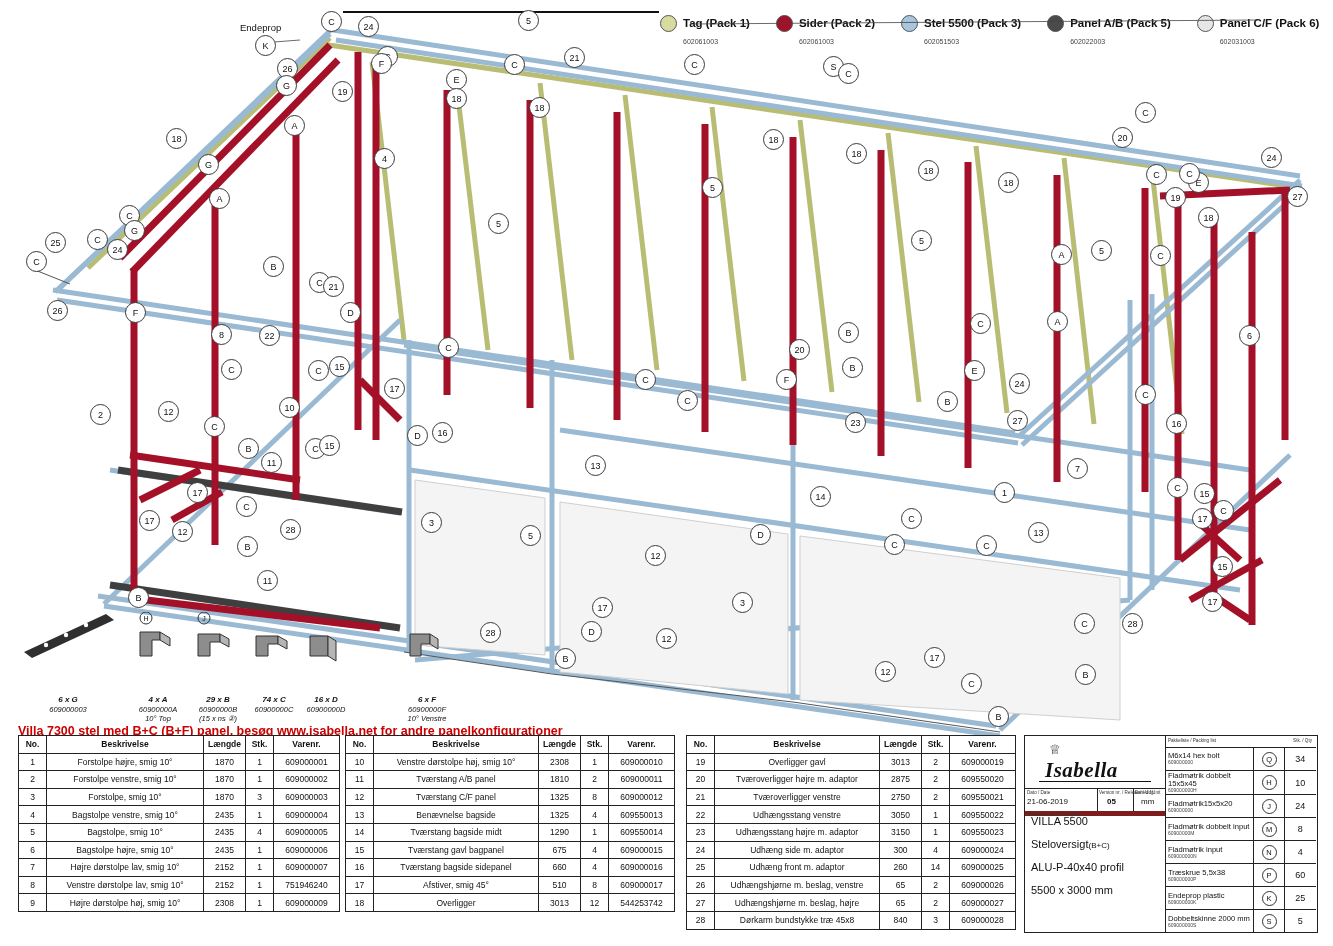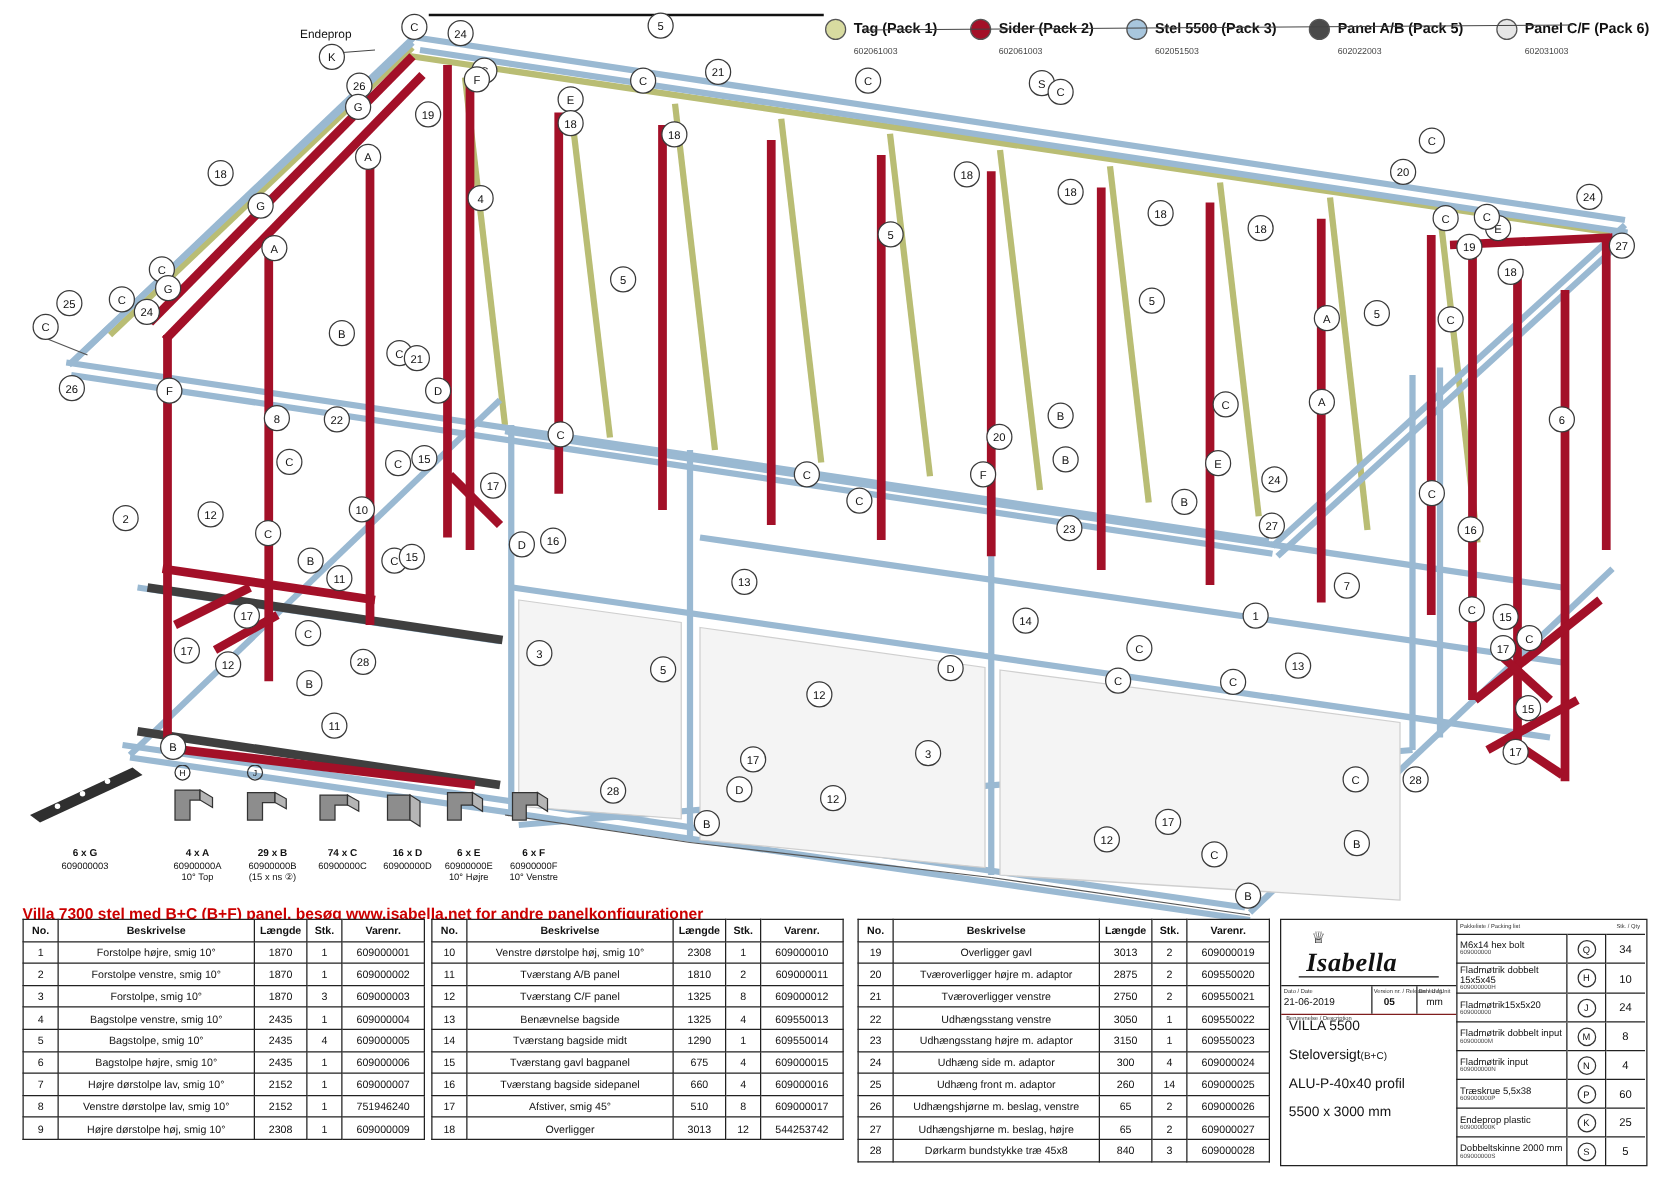--- a/index.html
+++ b/index.html
@@ -25,7 +25,7 @@
   
   .parts{position:absolute;left:18px;top:612px;width:420px;height:105px;}
   .part{position:absolute;text-align:center;}
-  .part .cap{font-size:7.5px;color:#111;line-height:1.25;margin-top:3px;}
+  .part .cap{font-size:7.5px;color:#111;line-height:1.25;margin-top:21px;font-style:italic;}
   .part .cap b{font-weight:bold;font-size:8px;}
 
   

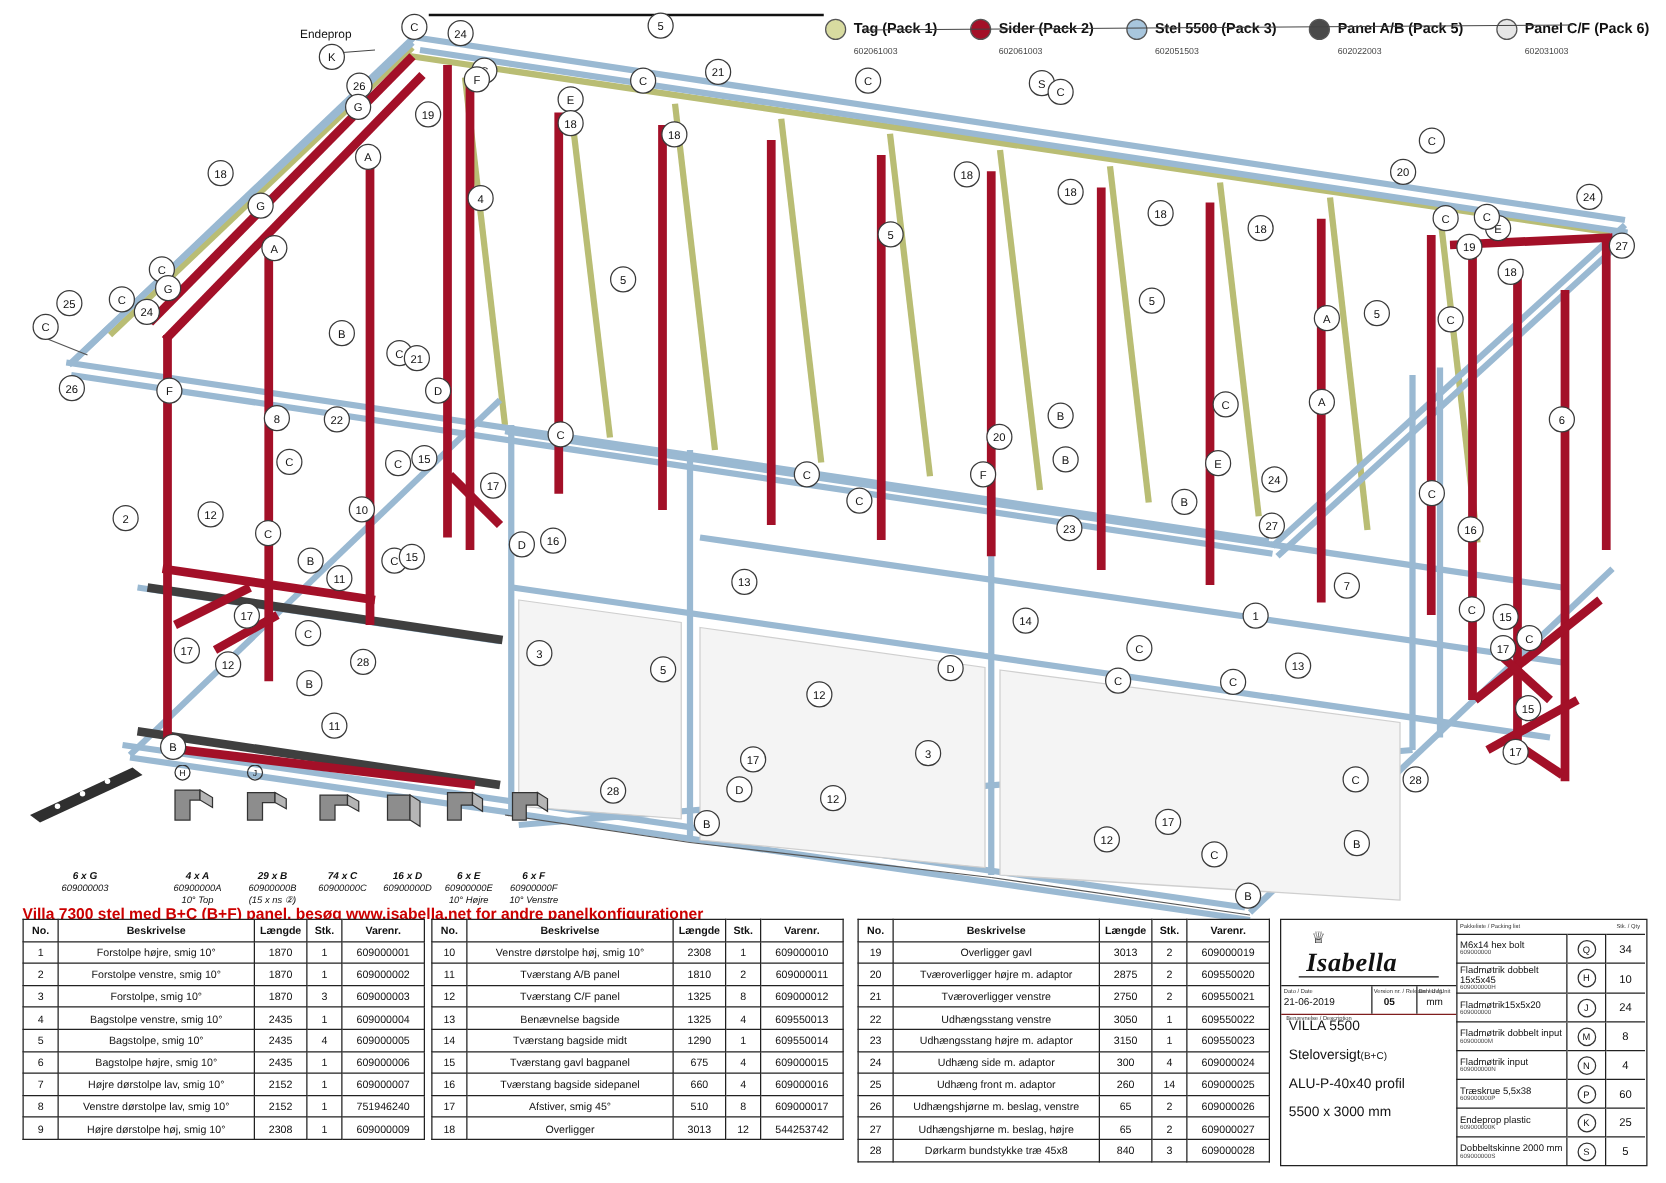--- a/index.html
+++ b/index.html
@@ -408,13 +408,6 @@
       </svg>
     <div class="cap"><b>16 x D</b><br><span>60900000D</span></div>
   </div>
-  <div class="part" style="left:330px;top:0;width:54px;">
-    <svg width="54" height="58" viewBox="0 0 54 58">
-        <path d="M10 22 h20 v10 h-9 v12 h-11 z" fill="#8d8d8d" stroke="#333"></path>
-        <path d="M30 22 l8 5 v10 l-8 -5 z" fill="#b5b5b5" stroke="#333"></path>
-      </svg>
-    <div class="cap"><b>6 x E</b><br><span>60900000E</span><br><span>10° Højre</span></div>
-  </div>
   <div class="part" style="left:382px;top:0;width:54px;">
     <svg width="54" height="58" viewBox="0 0 54 58">
         <path d="M10 22 h20 v10 h-9 v12 h-11 z" fill="#8d8d8d" stroke="#333"></path>

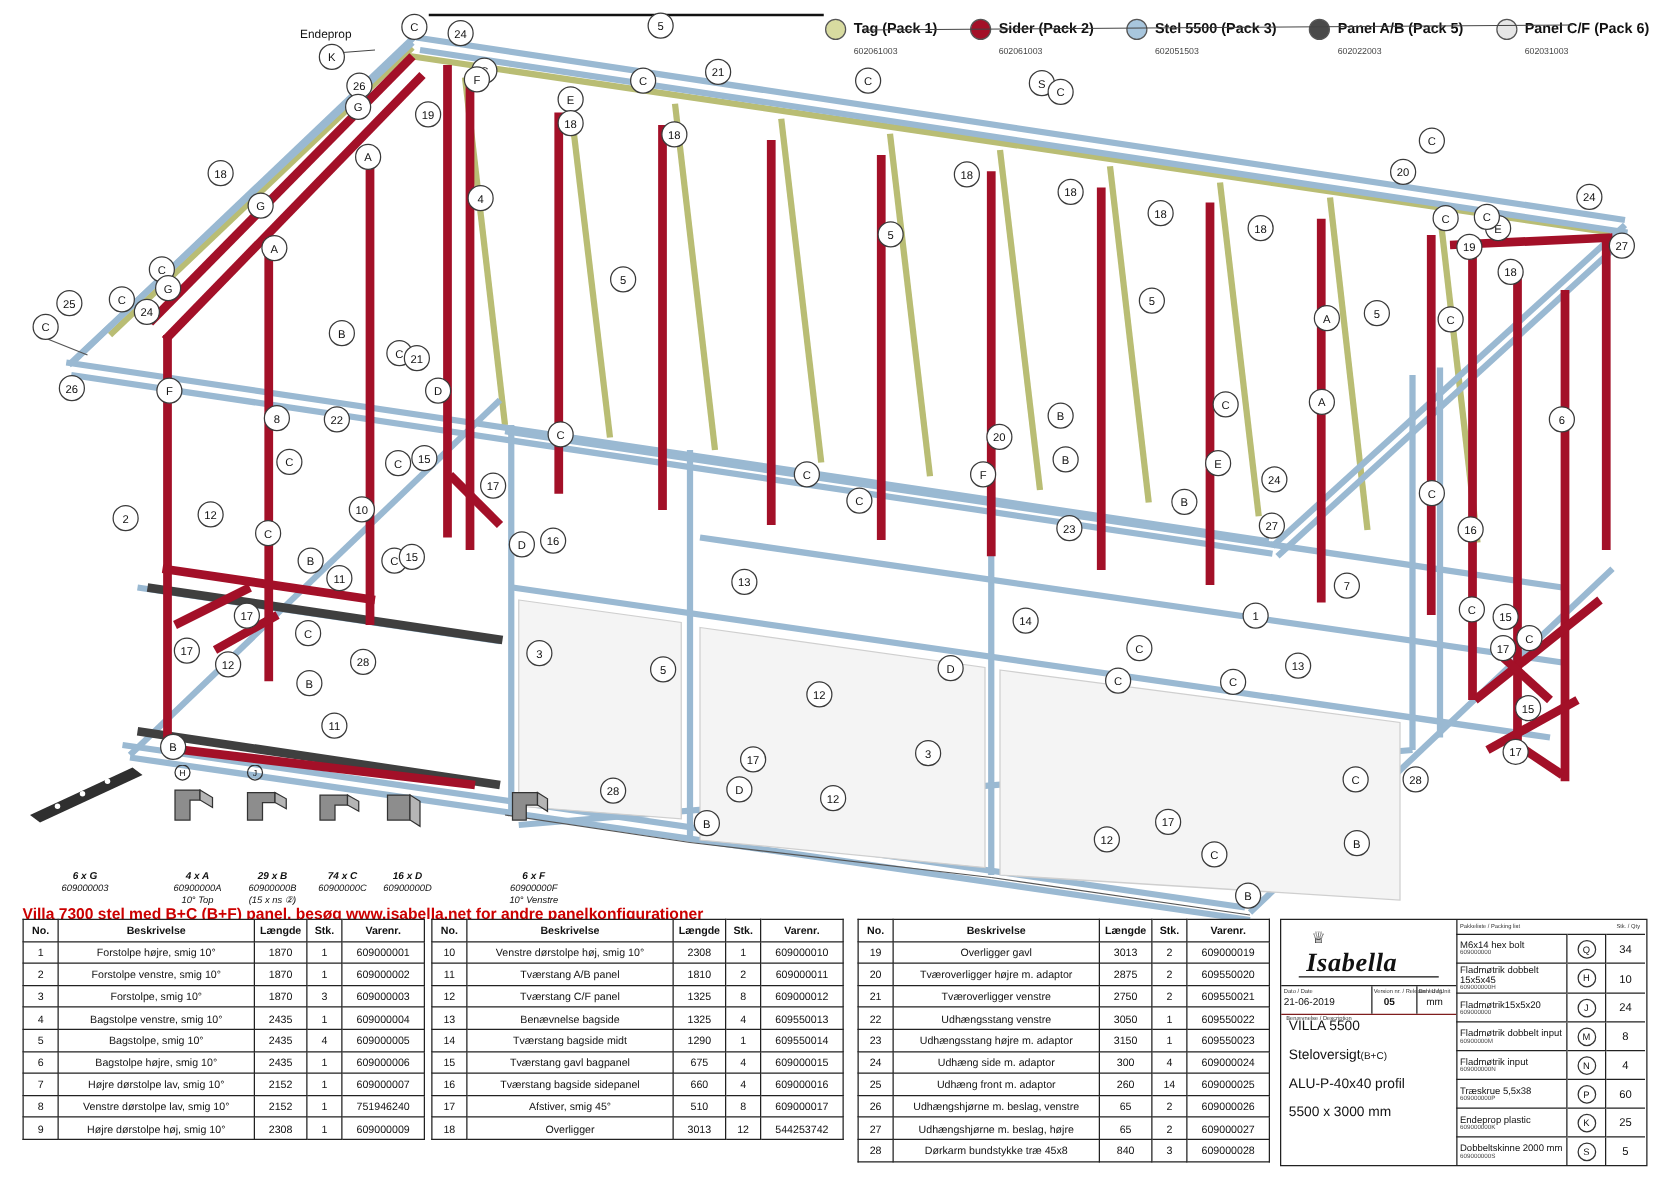--- a/index.html
+++ b/index.html
@@ -56,7 +56,7 @@
              position:absolute;left:14px;top:18px;letter-spacing:0.5px;}
   .crown{position:absolute;left:18px;top:2px;font-size:13px;color:#111;}
   .logo-underline{position:absolute;left:8px;top:41px;width:112px;height:0;border-top:1.3px solid #111;}
-  .tb-datebar{position:absolute;left:0;top:52px;width:140px;height:22px;border-top:1px solid #222;border-bottom:1px solid #7f1d1d;}
+  .tb-datebar{position:absolute;left:0;top:52px;width:140px;height:22px;border-top:1px solid #222;border-bottom:5px solid #7f1d1d;}
   .tb-datebar .seg{position:absolute;top:0;height:100%;border-right:1px solid #222;}
   .tb-micro{font-size:4.6px;color:#333;position:absolute;top:1px;left:2px;white-space:nowrap;}
   .tb-val{font-size:8px;color:#111;position:absolute;top:8px;left:2px;}

